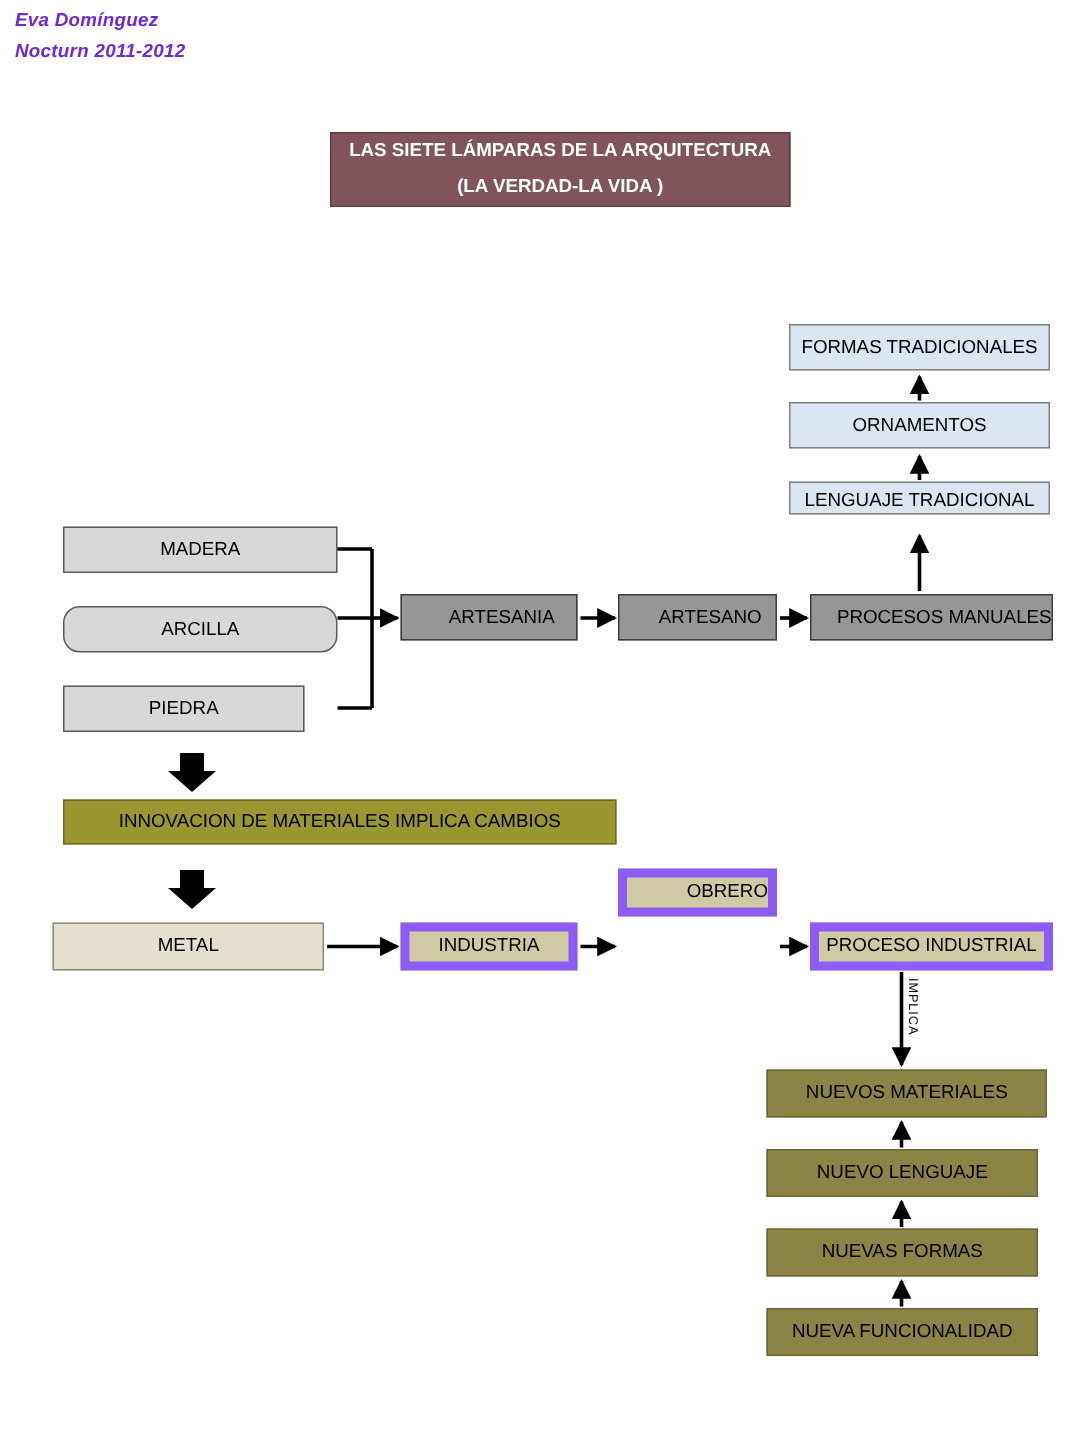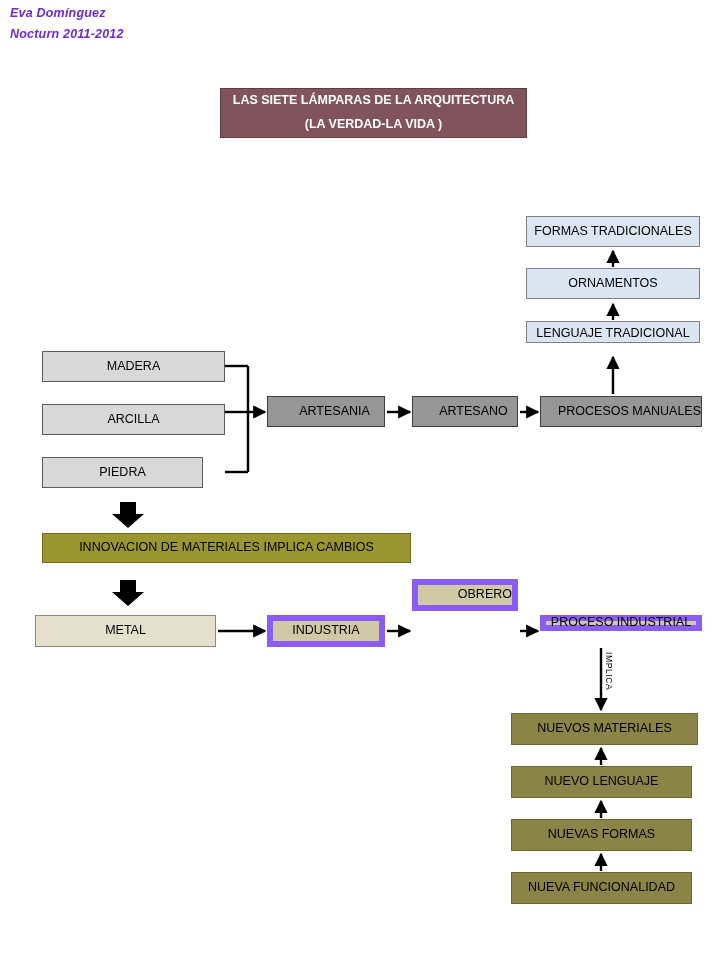--- a/index.html
+++ b/index.html
@@ -121,7 +121,7 @@
   <div class="box box-gray-light" style="left:42px; top:351px; width:183px; height:31px;">
     <span>MADERA</span>
   </div>
-  <div class="box box-gray-light" style="left:42px; top:404px; width:183px; height:31px;">
+  <div class="box box-gray-light" style="left:42px; top:404px; width:183px; height:31px;border-radius:11px;">
     <span>ARCILLA</span>
   </div>
   <div class="box box-gray-light" style="left:42px; top:457px; width:161px; height:31px;">

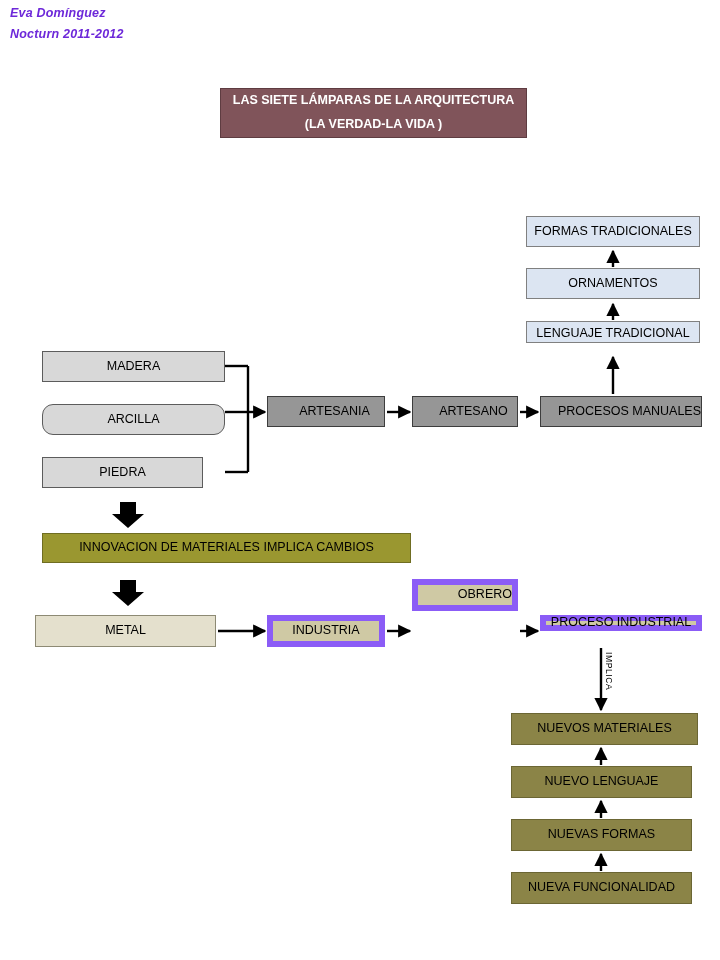--- a/index.html
+++ b/index.html
@@ -151,7 +151,7 @@
   <div class="box box-tan" style="left:412px; top:579px; width:106px; height:32px;justify-content:flex-end;">
     <span>OBRERO</span>
   </div>
-  <div class="box box-tan" style="left:540px; top:615px; width:162px; height:16px;">
+  <div class="box box-tan" style="left:540px; top:615px; width:162px; height:32px;">
     <span>PROCESO INDUSTRIAL</span>
   </div>
 

